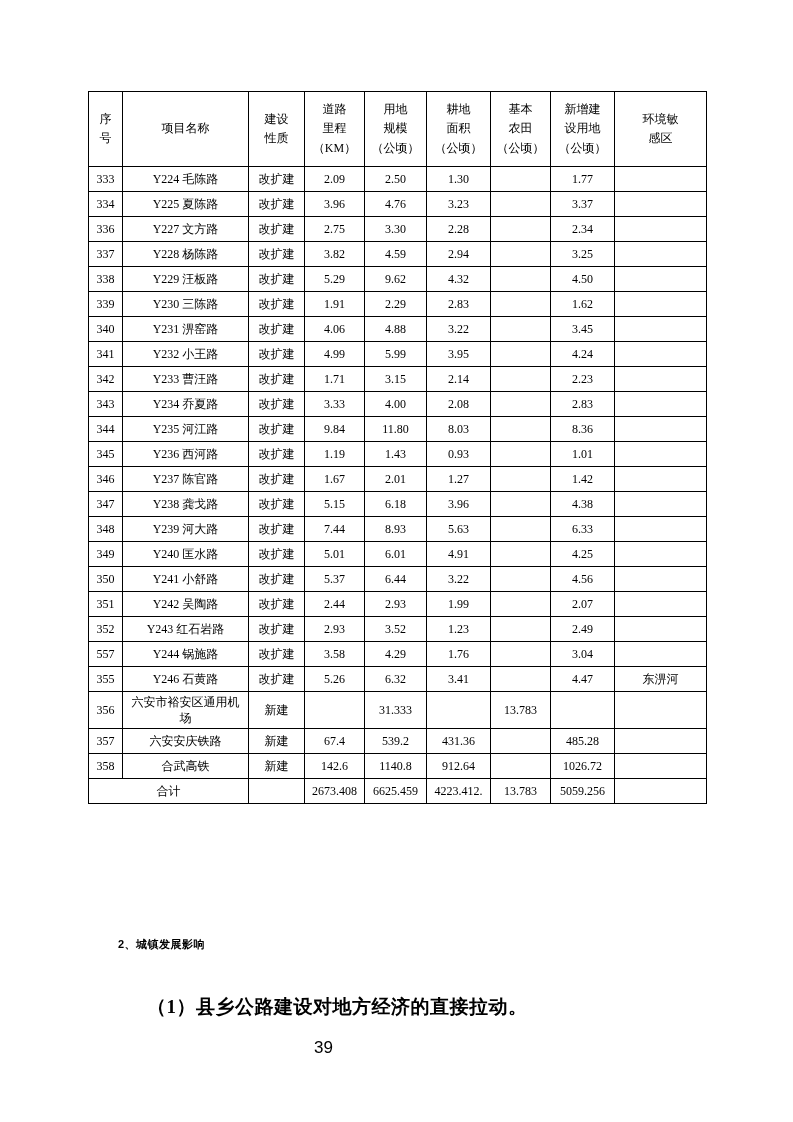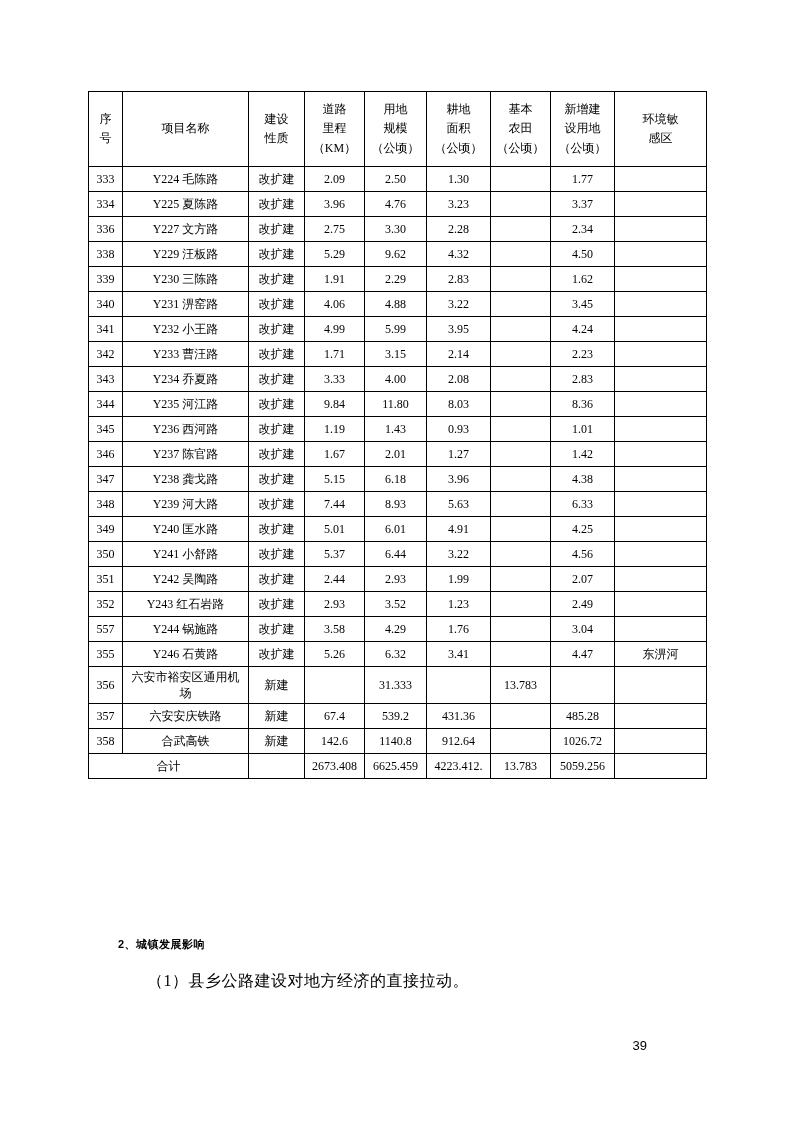--- a/index.html
+++ b/index.html
@@ -148,6 +148,17 @@
           <td></td>
         </tr>
         <tr>
+          <td>337</td>
+          <td>Y228 杨陈路</td>
+          <td>改扩建</td>
+          <td>3.82</td>
+          <td>4.59</td>
+          <td>2.94</td>
+          <td></td>
+          <td>3.25</td>
+          <td></td>
+        </tr>
+        <tr>
           <td>338</td>
           <td>Y229 汪板路</td>
           <td>改扩建</td>

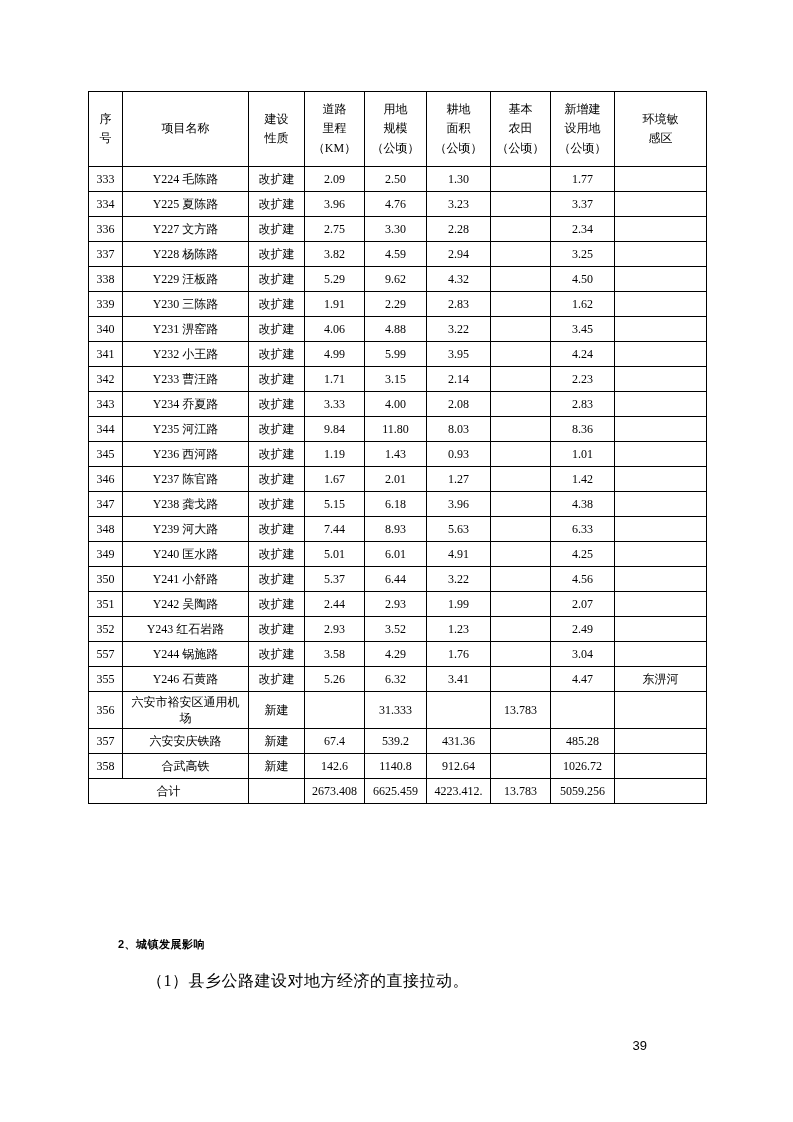--- a/index.html
+++ b/index.html
@@ -56,9 +56,10 @@
   .section-paragraph {
     position: absolute;
     left: 147px;
-    top: 971px;
-    font-size: 16px;
+    top: 994px;
+    font-size: 19px;
     letter-spacing: 0.5px;
+    font-weight: bold;
   }
   .page-number {
     position: absolute;

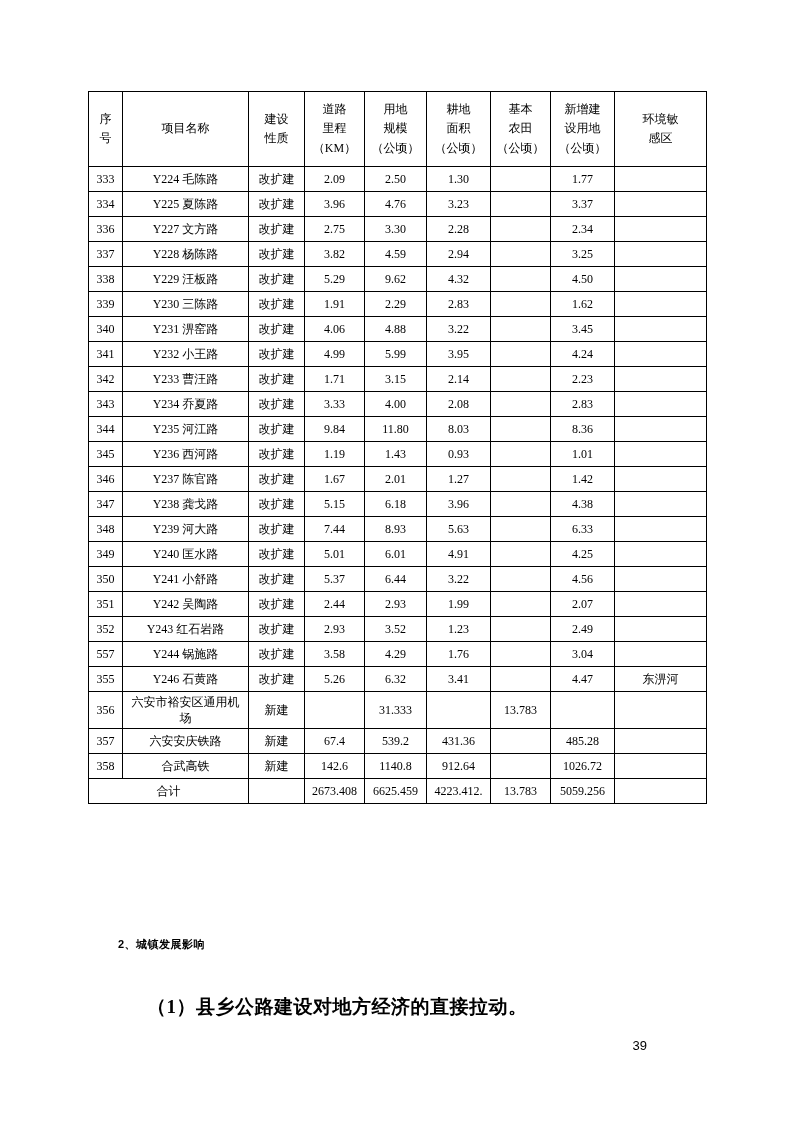--- a/index.html
+++ b/index.html
@@ -66,9 +66,9 @@
     left: 0;
     top: 1038px;
     width: 647px;
-    text-align: right;
+    text-align: center;
     font-family: "Liberation Sans", "DejaVu Sans", sans-serif;
-    font-size: 13px;
+    font-size: 17px;
   }
 </style>
 </head>

